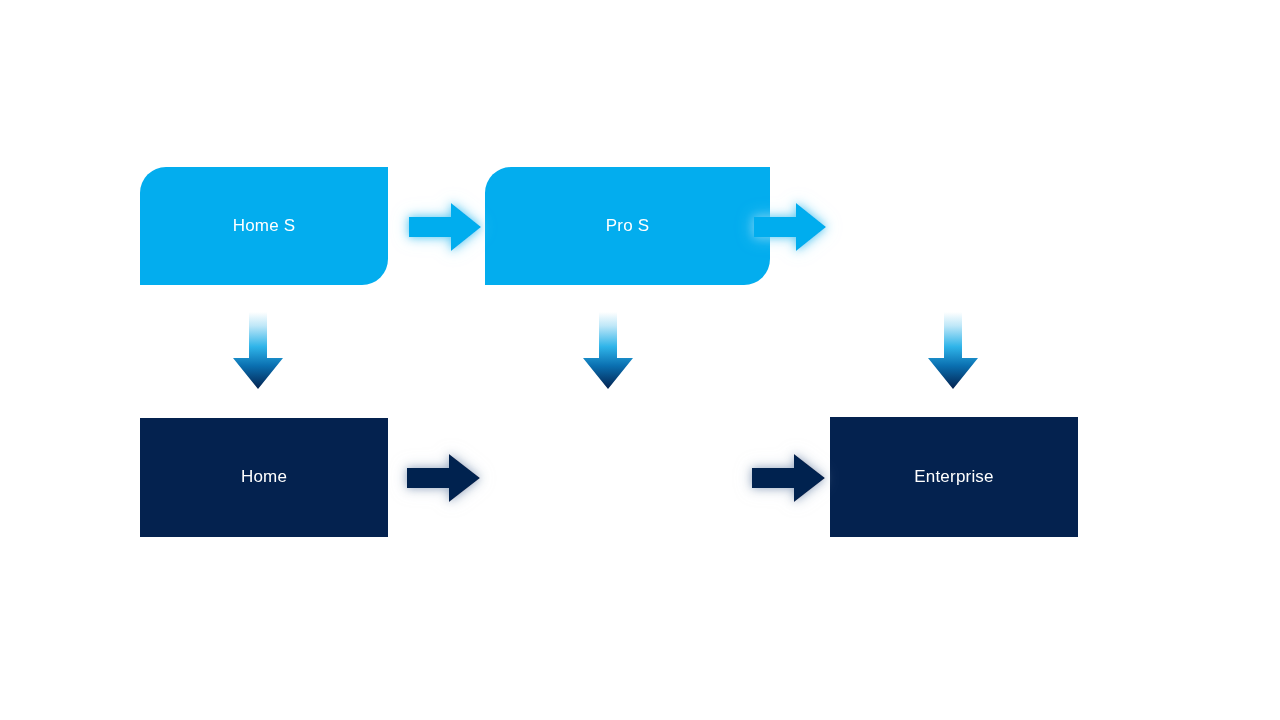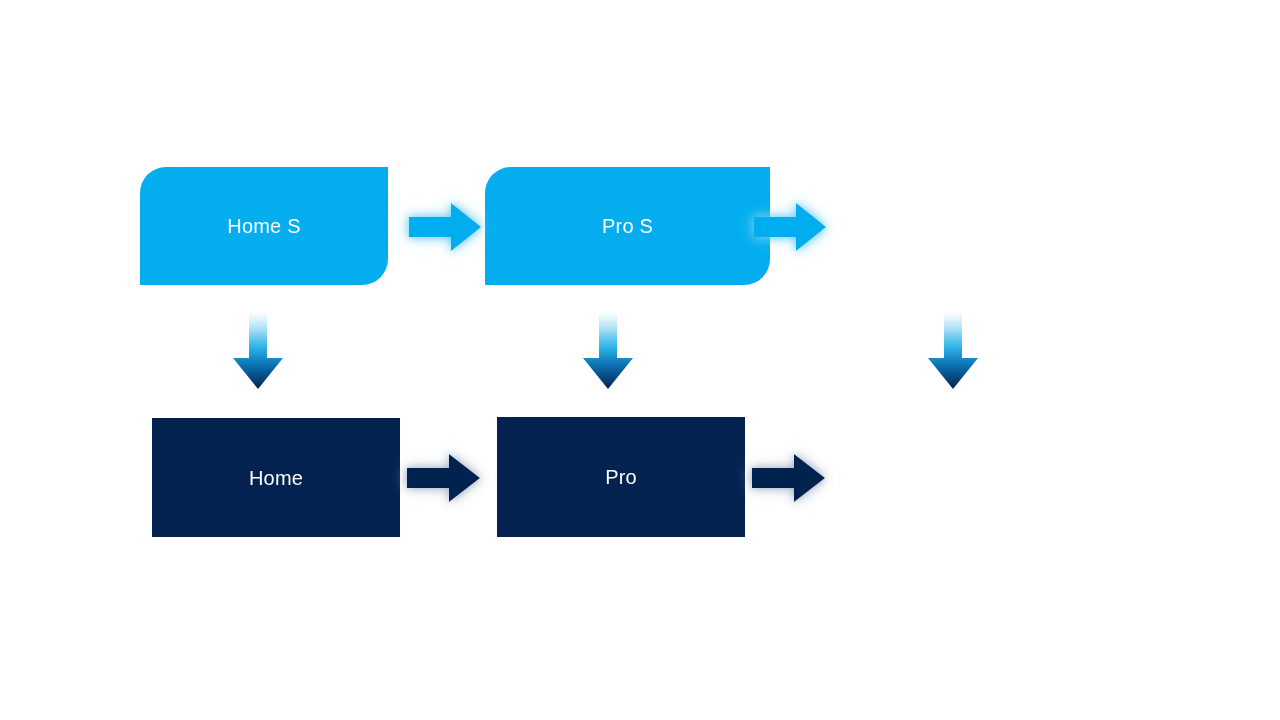--- a/index.html
+++ b/index.html
@@ -30,7 +30,7 @@
     justify-content: center;
     box-sizing: border-box;
     color: #ffffff;
-    font-size: 20px;
+    font-size: 17px;
     font-weight: 400;
     letter-spacing: 0.2px;
     line-height: 1.2;

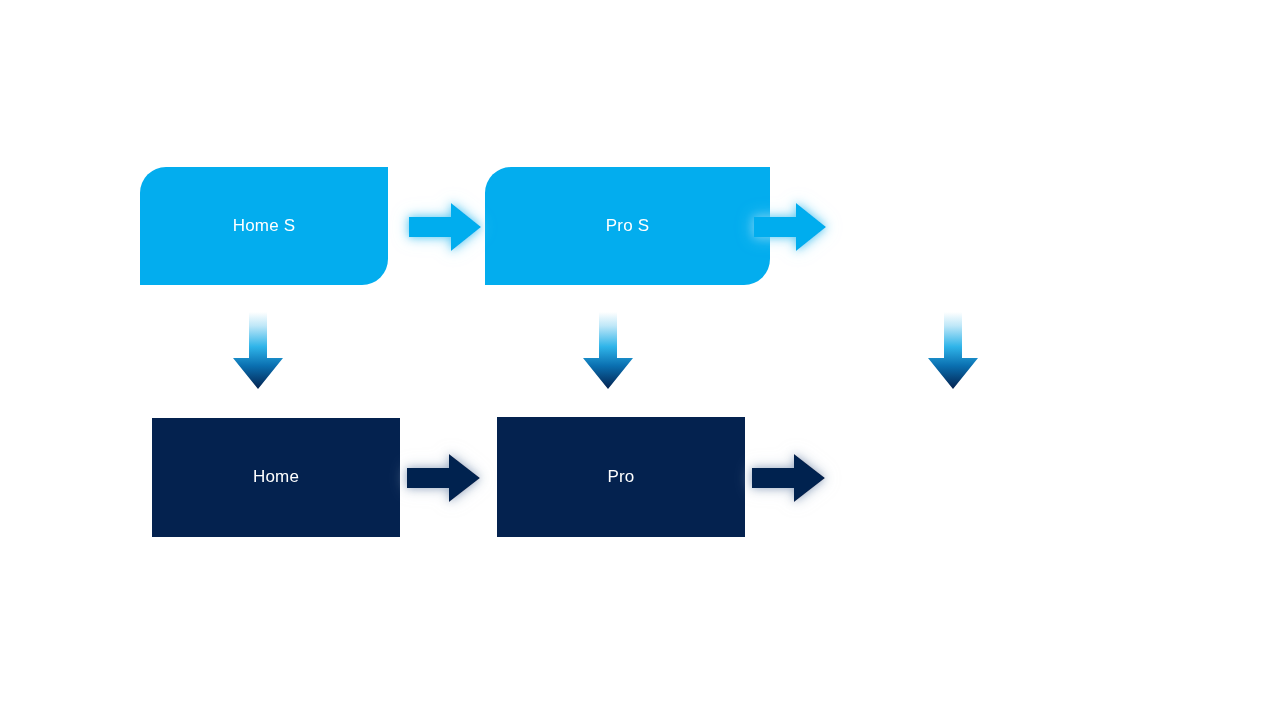--- a/index.html
+++ b/index.html
@@ -47,7 +47,6 @@
   .node-box.tier-base {
     background: #04224F;
     border-radius: 0;
-    margin-left: 12px;
   }
 
   .node-label {

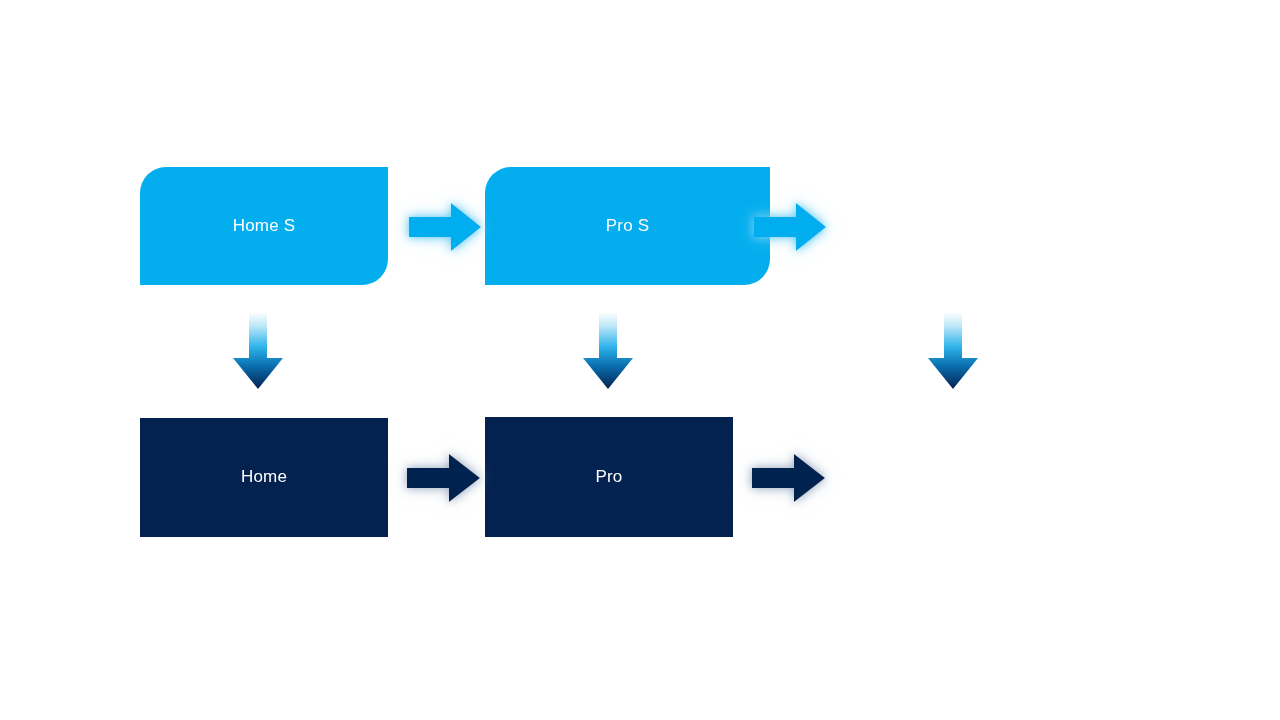--- a/index.html
+++ b/index.html
@@ -160,9 +160,6 @@
     <span class="node-label">Home</span>
   </div>
 
-  <div class="node-box tier-base" id="box-pro">
-    <span class="node-label">Pro</span>
-  </div>
 
 
   <div class="arrow" id="arrow-h-bot-1">

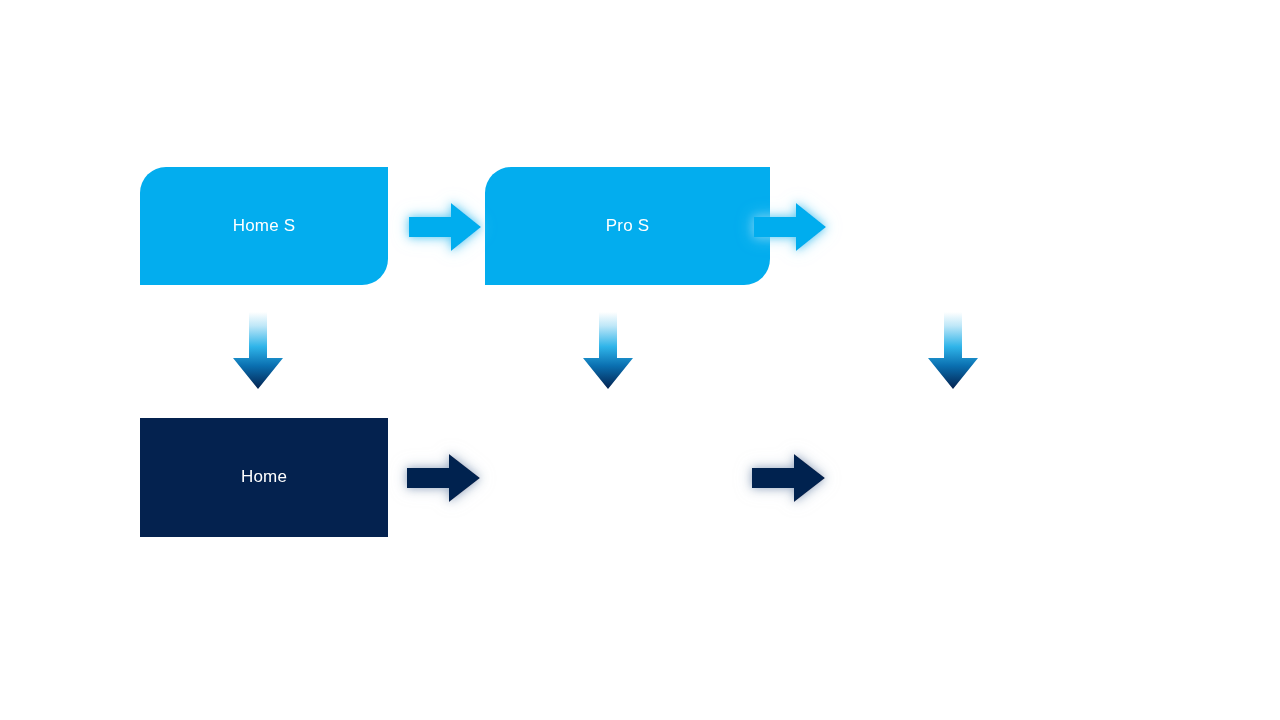--- a/index.html
+++ b/index.html
@@ -161,6 +161,9 @@
   </div>
 
 
+  <div class="node-box tier-base" id="box-ent">
+    <span class="node-label">Enterprise</span>
+  </div>
 
   <div class="arrow" id="arrow-h-bot-1">
     <svg viewBox="0 0 82 58" preserveAspectRatio="none">

